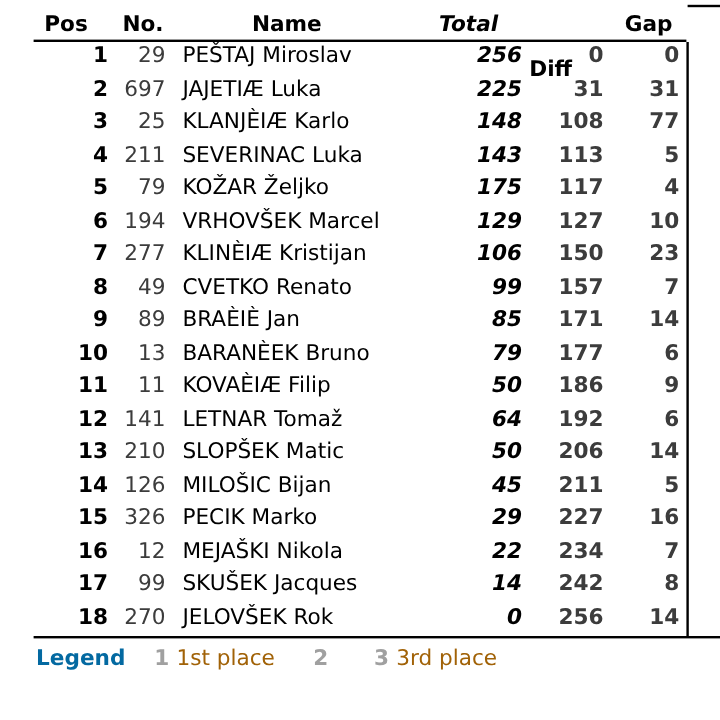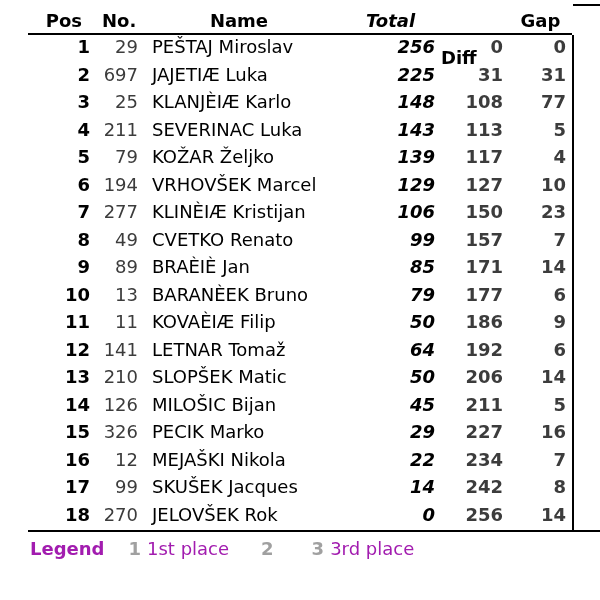--- a/index.html
+++ b/index.html
@@ -35,7 +35,7 @@
   .c.gap   { width: 63px;  text-align: right; padding-right: 6px; }
 
   
-  .thead .c.pos   { text-align: right; padding-right: 8px; box-sizing: border-box; }
+  .thead .c.pos   { text-align: center; padding-right: 8px; box-sizing: border-box; }
   .thead .c.no    { text-align: left; padding-left: 12px; box-sizing: border-box; }
   .thead .c.name  { text-align: center; padding-left: 0; }
   .thead .c.total { text-align: center; }

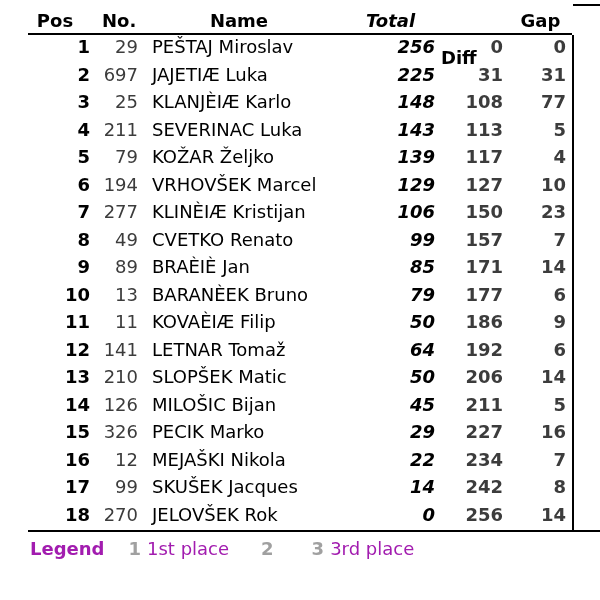--- a/index.html
+++ b/index.html
@@ -118,7 +118,7 @@
     <span class="c pos">5</span>
     <span class="c no">79</span>
     <span class="c name">KOŽAR Željko</span>
-    <span class="c total">139</span>
+    <span class="c total">175</span>
     <span class="c diff">117</span>
     <span class="c gap">4</span>
   </div>

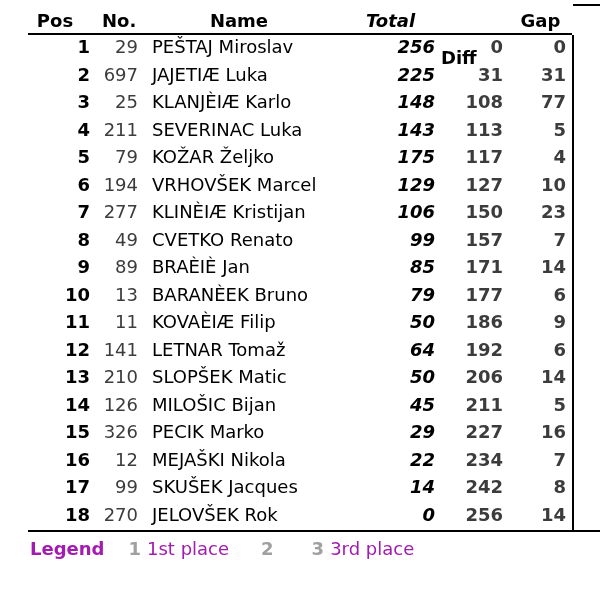--- a/index.html
+++ b/index.html
@@ -56,7 +56,7 @@
     display: flex; align-items: baseline;
     font-size: 18px; line-height: 26px; white-space: nowrap;
   }
-  .legend-label { font-weight: bold; color: #a21caf; margin-right: 24px; }
+  .legend-label { font-weight: bold; color: #0369a1; margin-right: 24px; }
   .legend-item { display: flex; align-items: baseline; margin-right: 32px; }
   .legend-num  { font-weight: bold; color: #a0a0a0; margin-right: 6px; }
   .legend-text { color: #a21caf; }

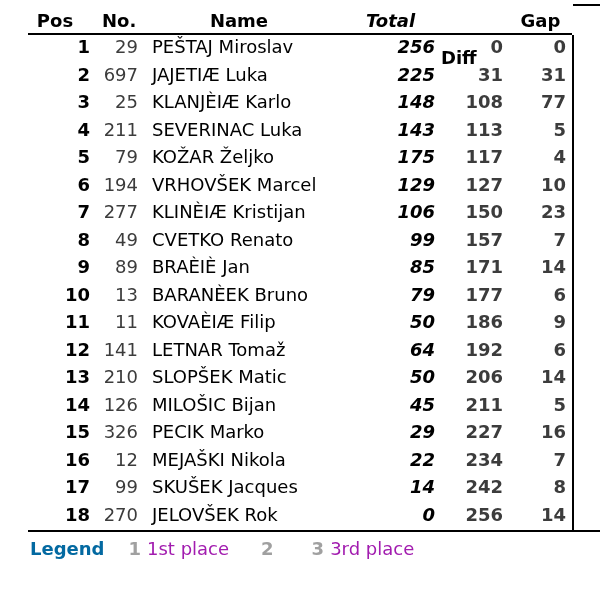--- a/index.html
+++ b/index.html
@@ -59,7 +59,7 @@
   .legend-label { font-weight: bold; color: #0369a1; margin-right: 24px; }
   .legend-item { display: flex; align-items: baseline; margin-right: 32px; }
   .legend-num  { font-weight: bold; color: #a0a0a0; margin-right: 6px; }
-  .legend-text { color: #a21caf; }
+  .legend-text { color: #a16207; }
 </style>
 </head>
 <body>

